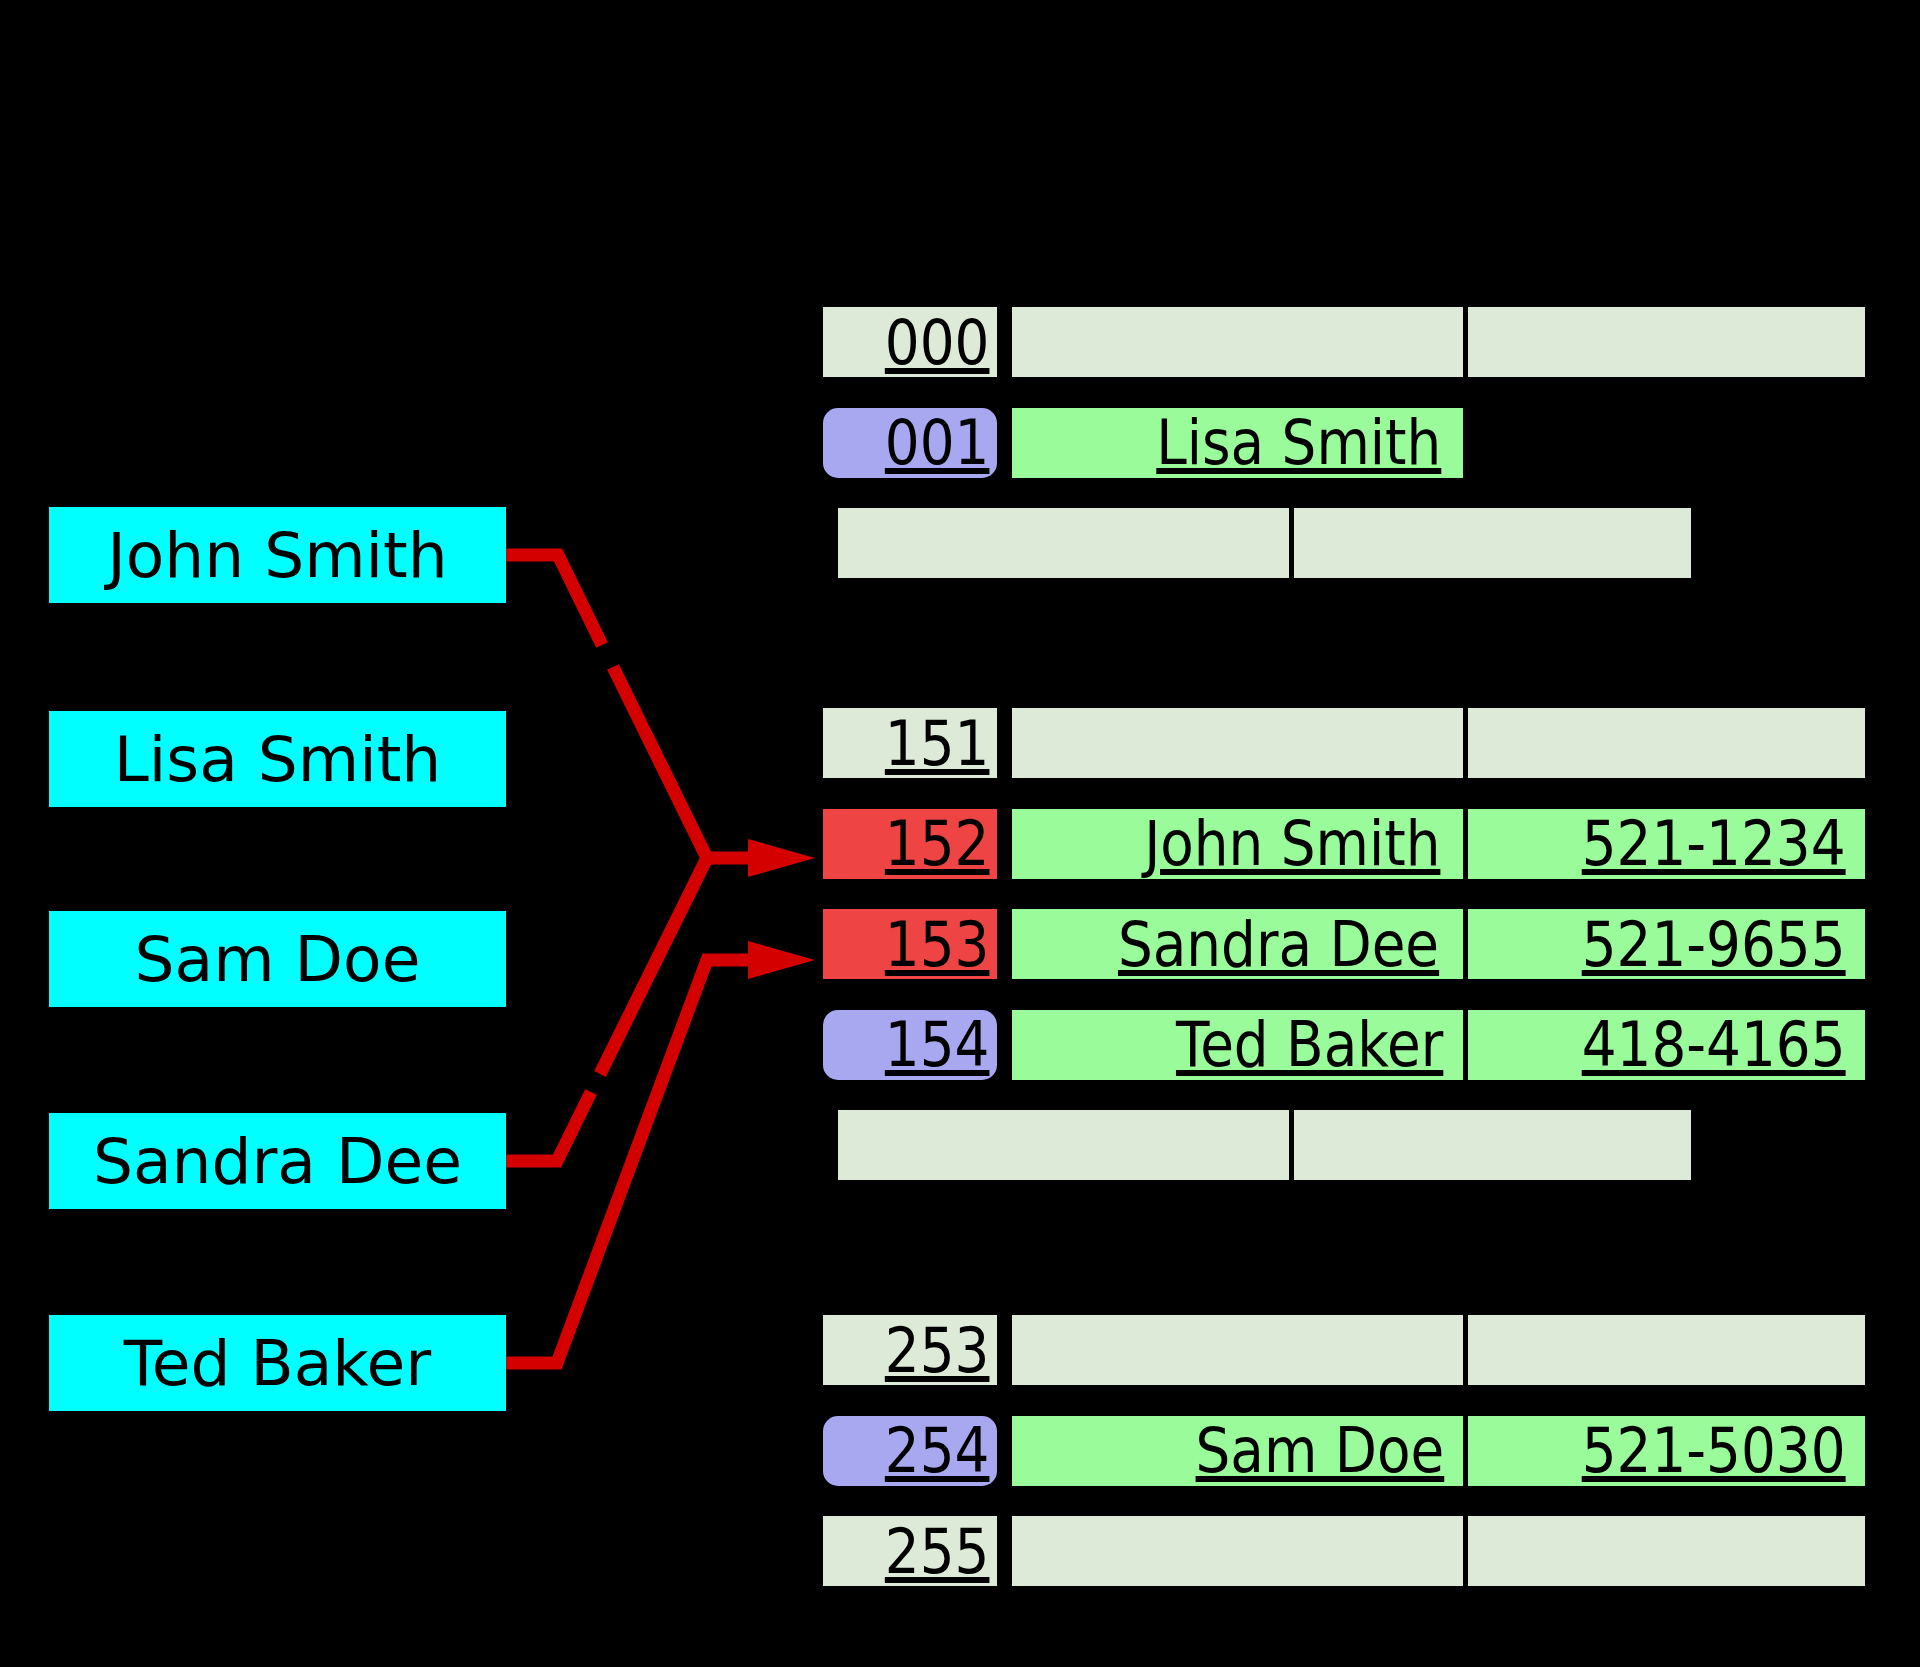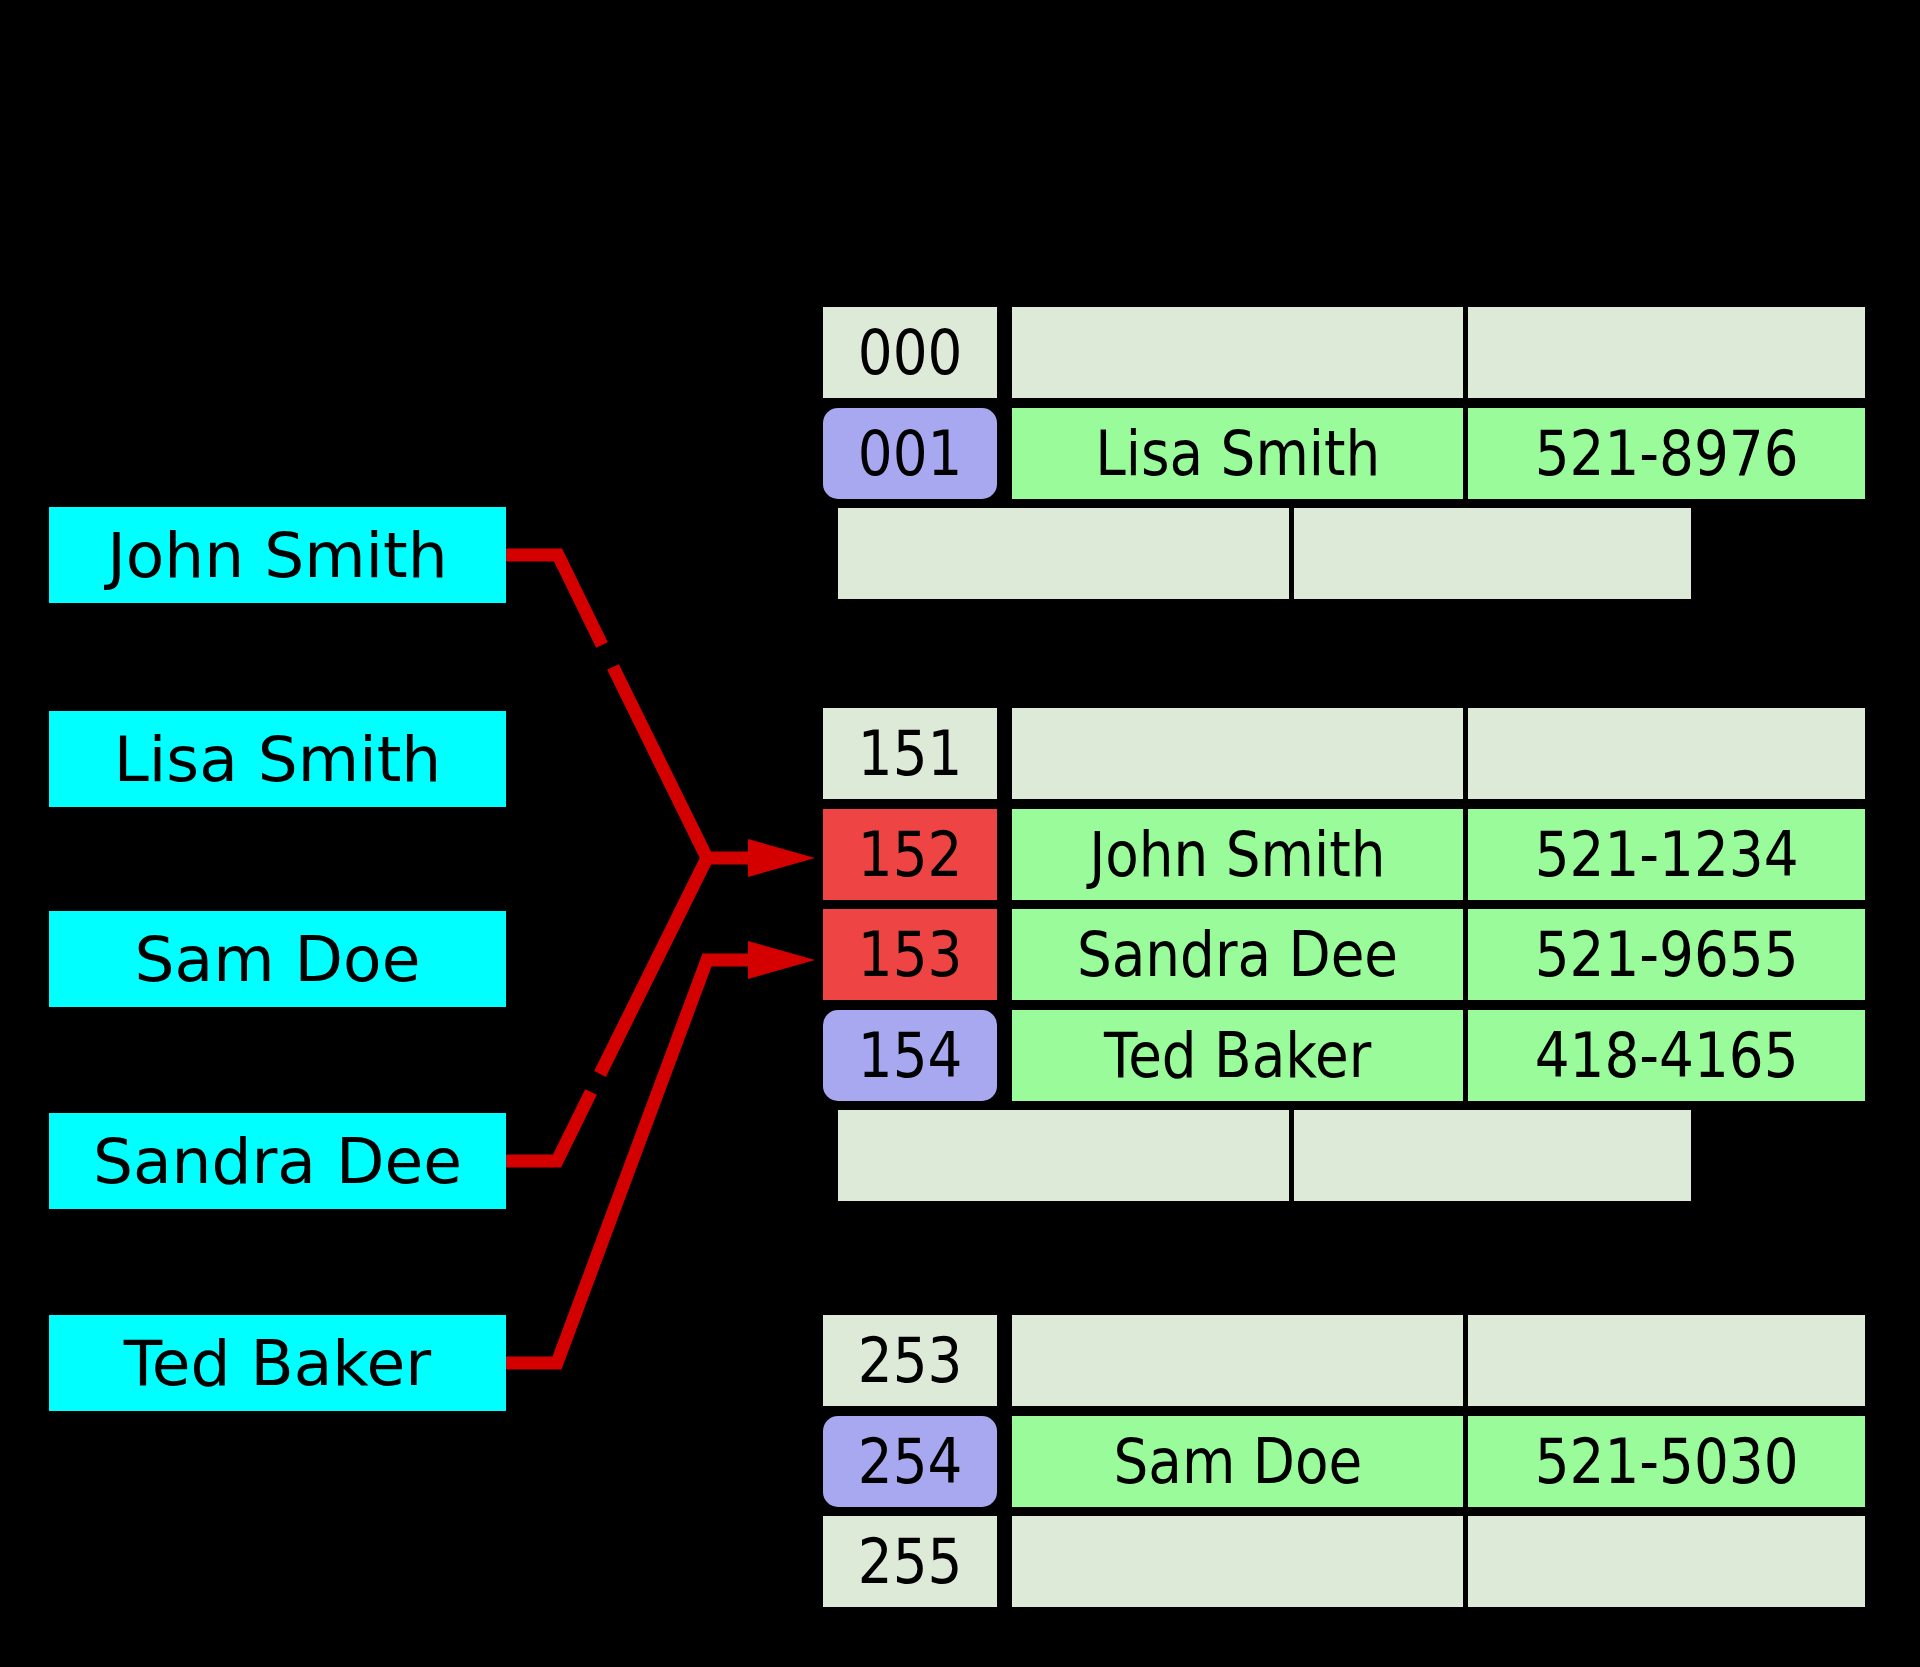--- a/index.html
+++ b/index.html
@@ -57,10 +57,11 @@
 
   .row { display: flex; height: 91px; margin-bottom: 9.5px; }
   .cell {
-    height: 91px;
+    height: 70px;
     display: flex;
     align-items: center;
-    justify-content: center;
+    justify-content: flex-end;
+    text-decoration: underline;
   }
   .cell .t {
     font-size: 63px;

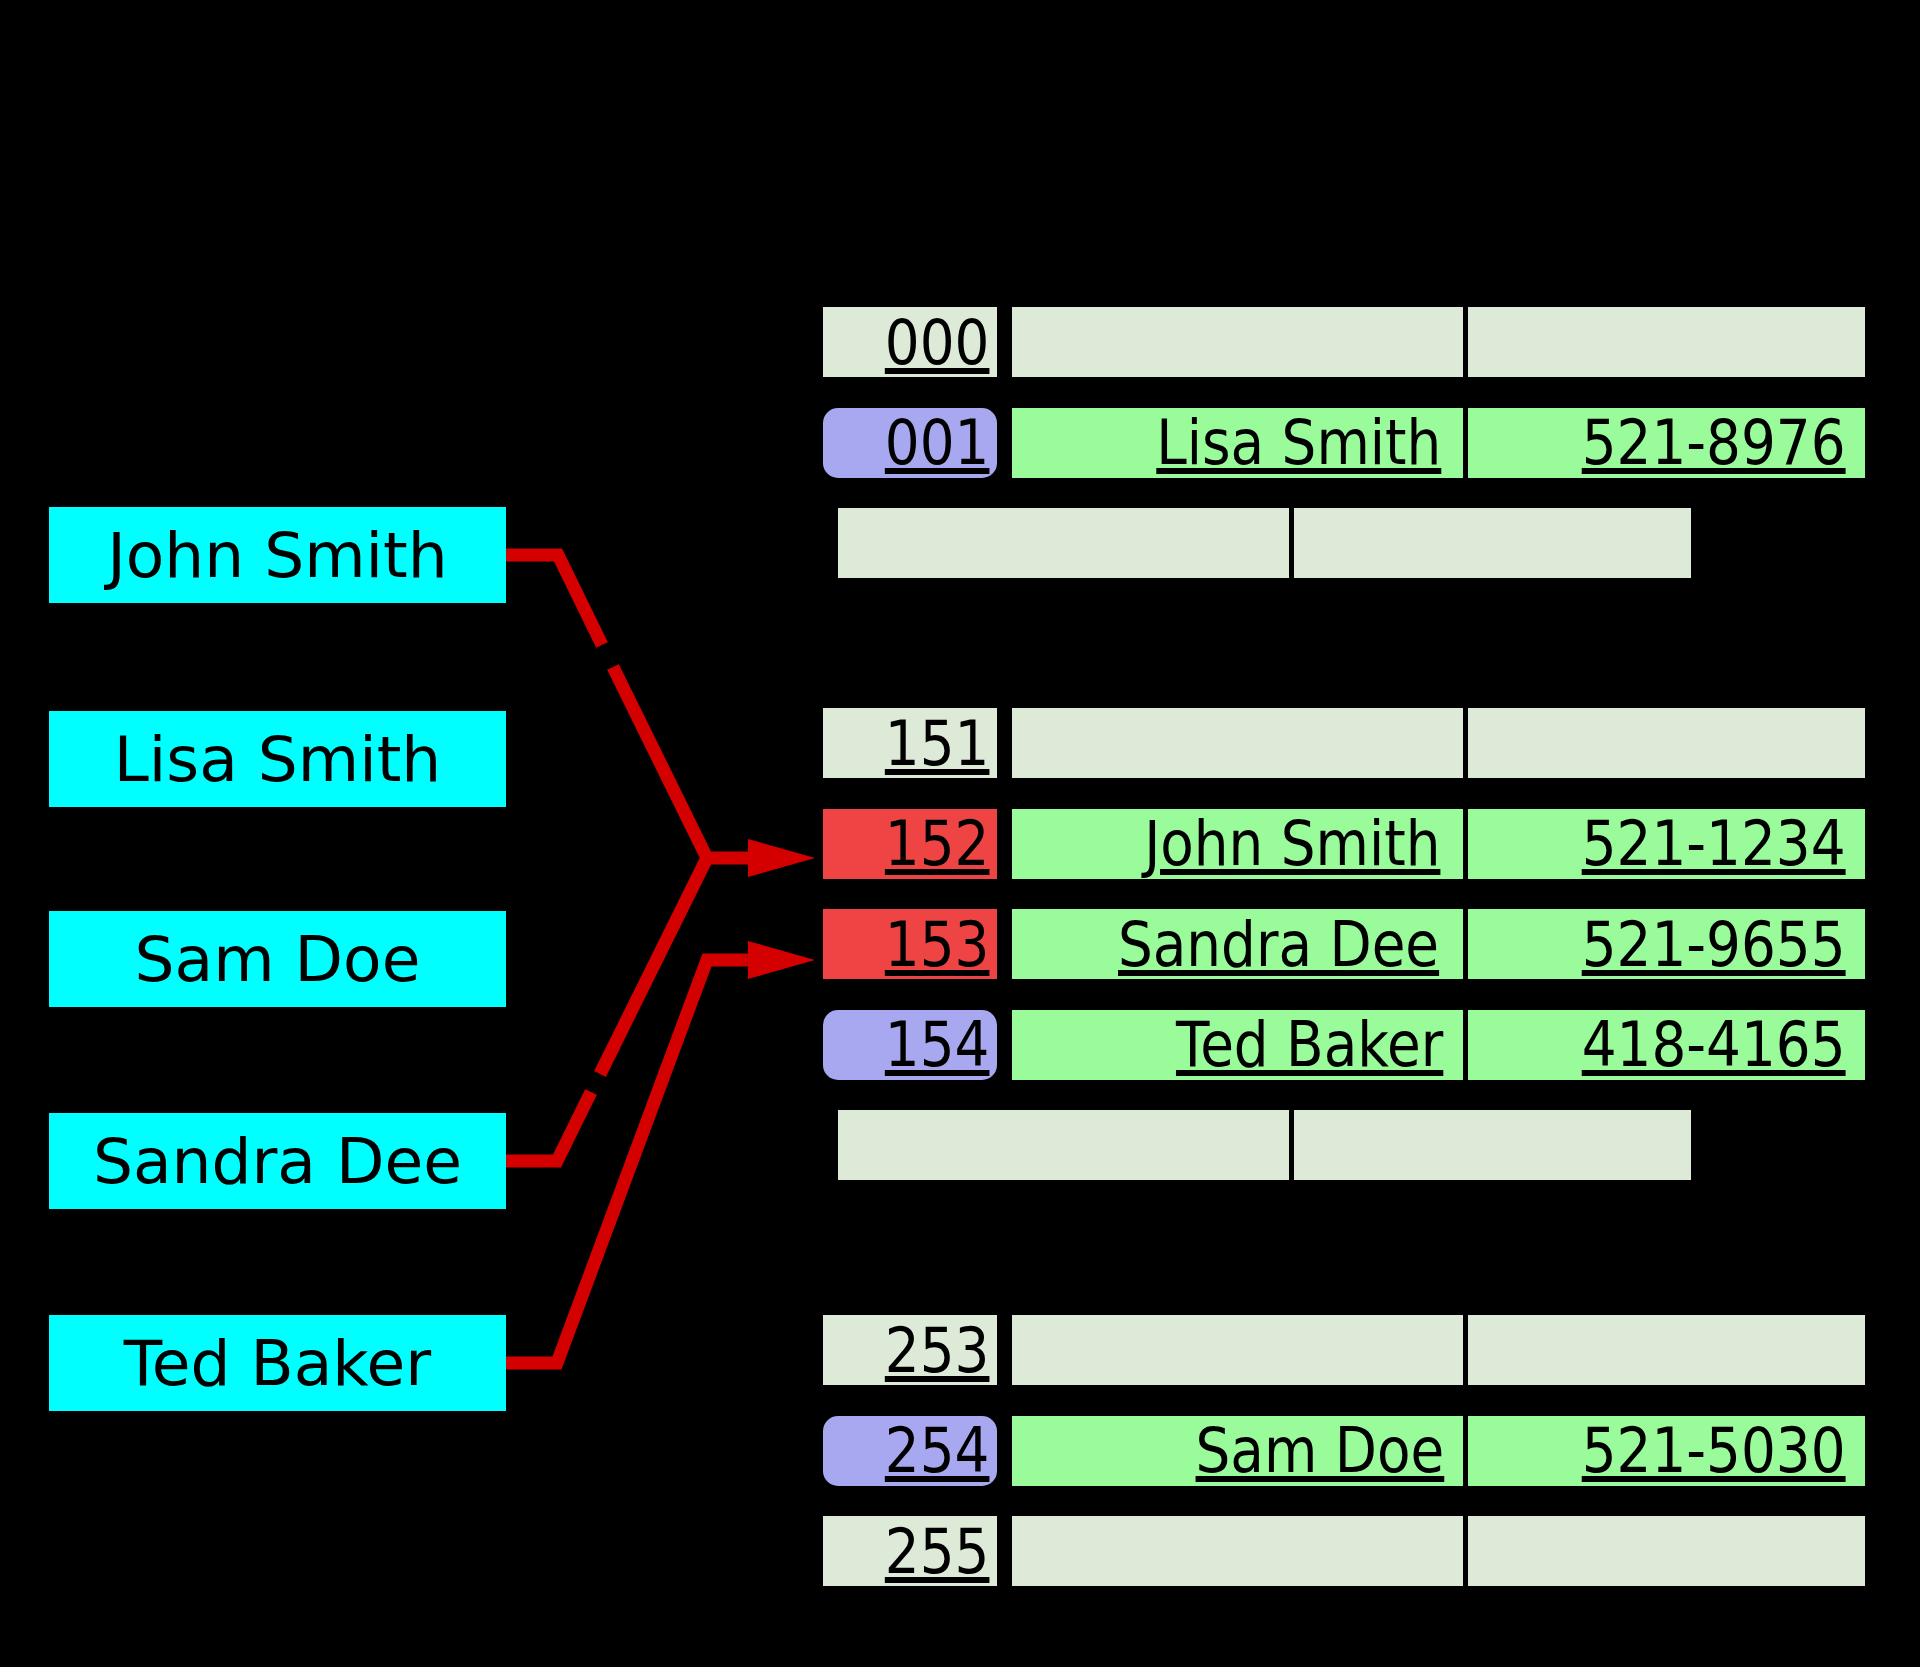--- a/index.html
+++ b/index.html
@@ -128,9 +128,6 @@
       <div class="cell name" data-variant="filled">
           <span class="t">Lisa Smith</span>
         </div>
-      <div class="cell phone" data-variant="filled">
-          <span class="t">521-8976</span>
-        </div>
     </div>
     <div class="row">
       <div class="cell name" data-variant="empty">

